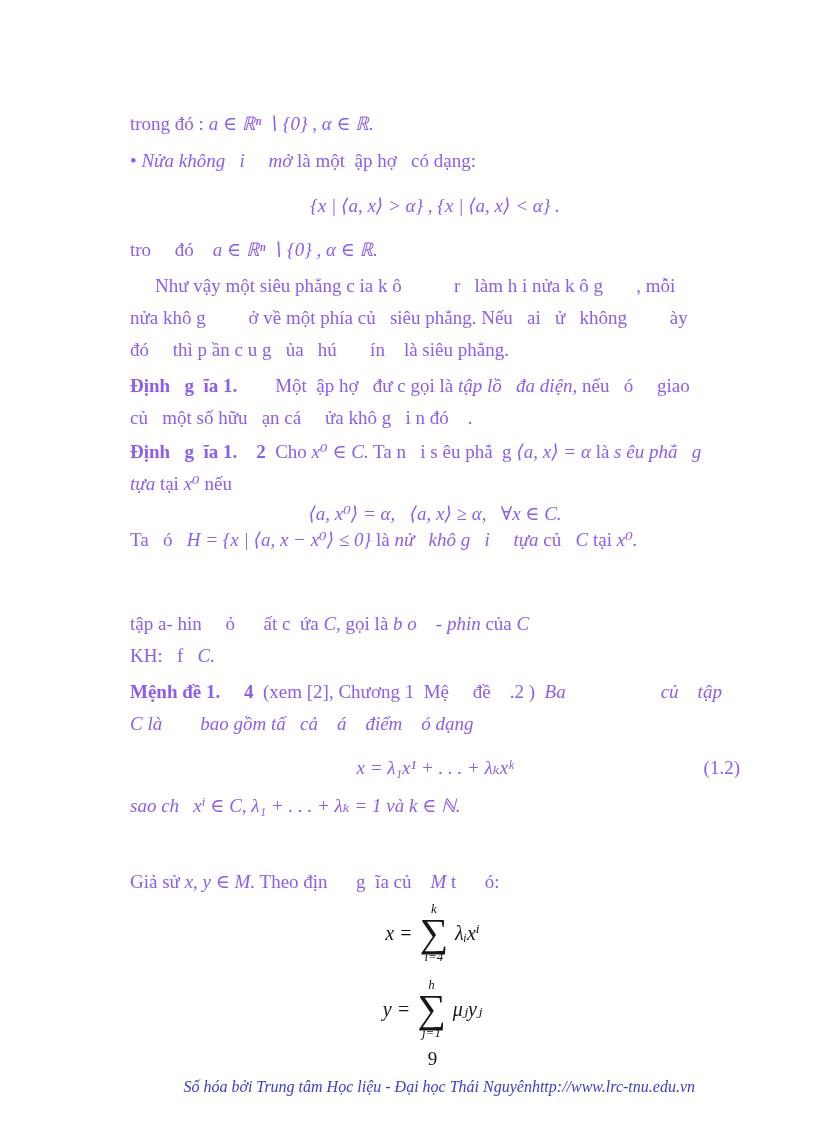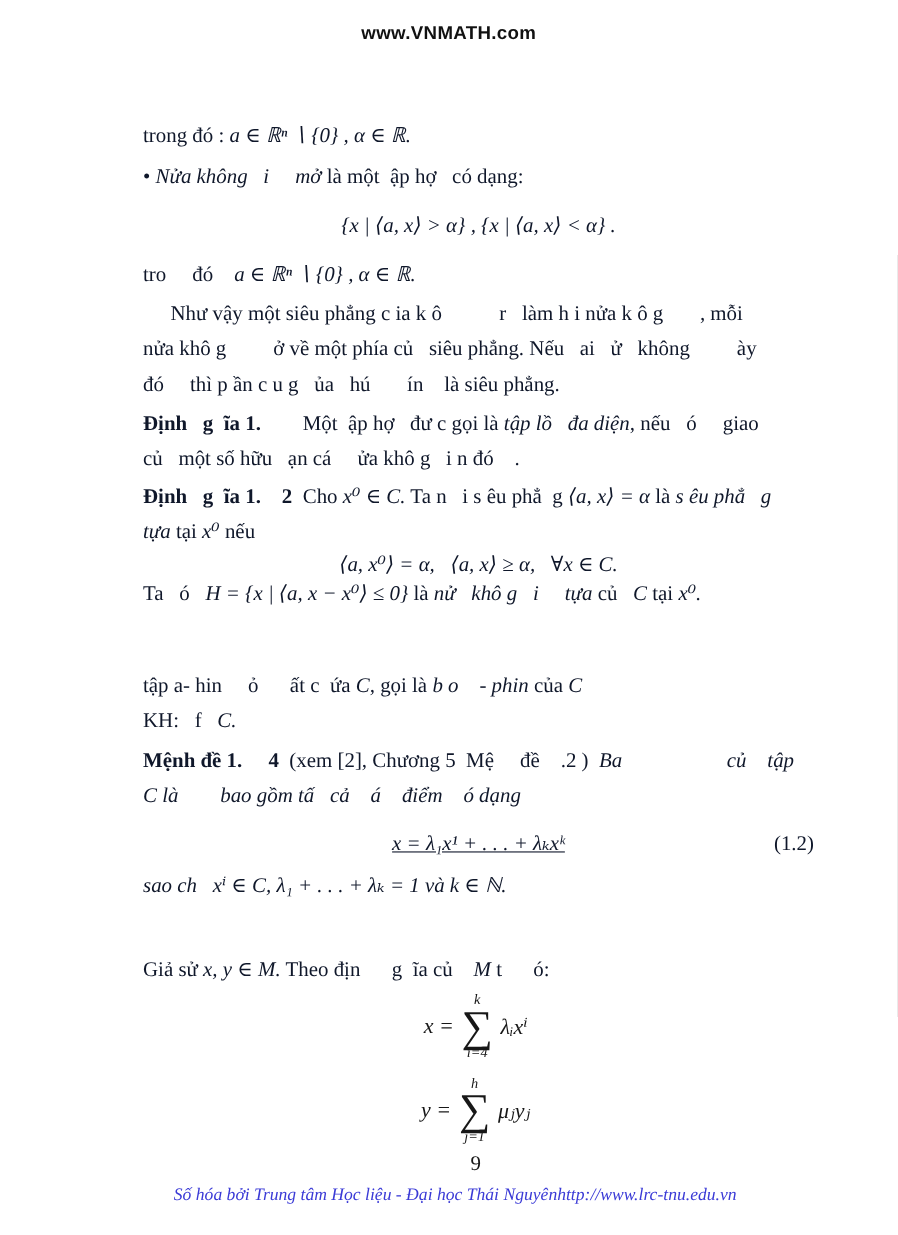--- a/index.html
+++ b/index.html
@@ -58,7 +58,6 @@
 
 <div class="page">
 
-  <div class="hdr">www.VNMATH.com</div>
 
   <div class="line" style="top:112px"><span>trong đó : </span><span class="math">a ∈ ℝⁿ ∖ {0} , α ∈ ℝ.</span></div>
 

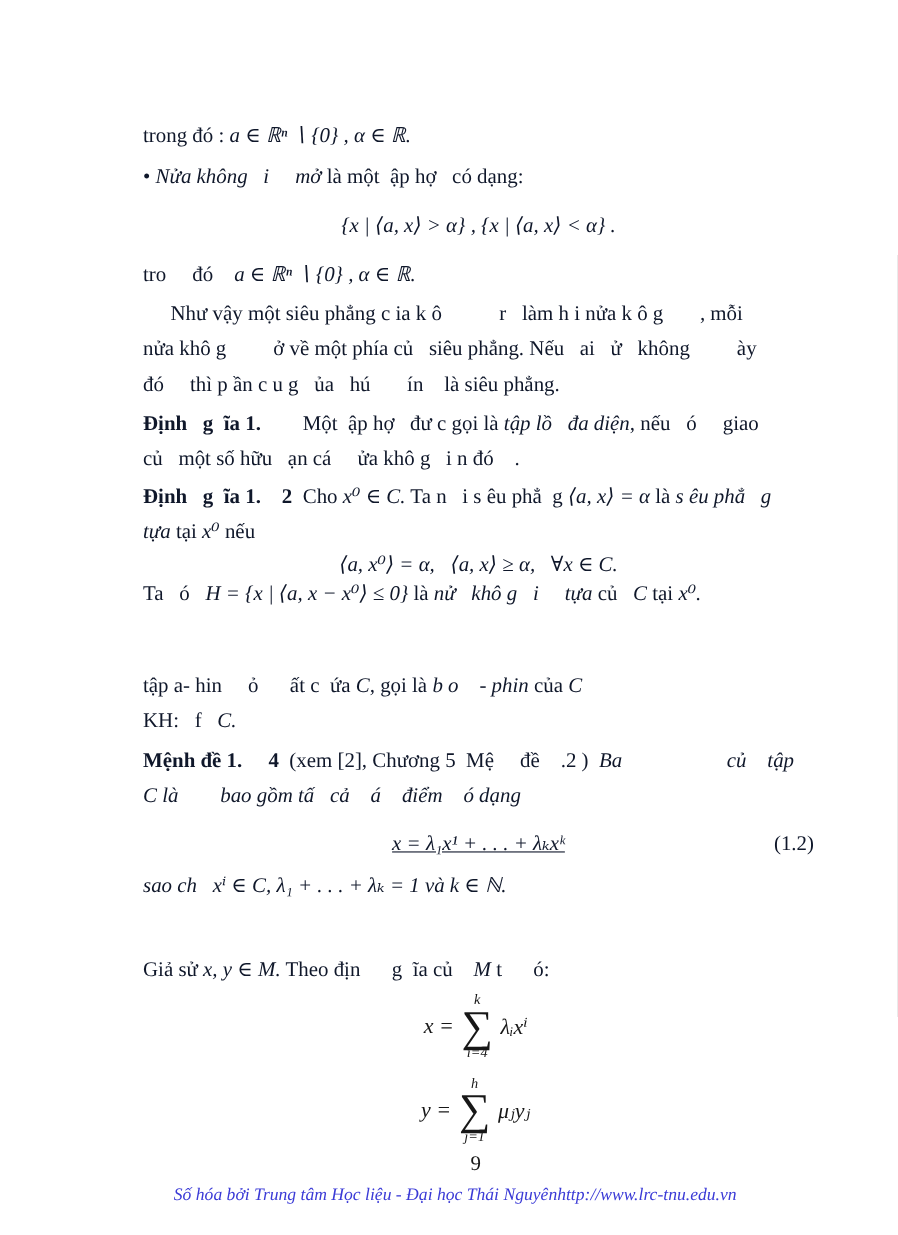--- a/index.html
+++ b/index.html
@@ -22,7 +22,7 @@
   .line {
     position: absolute; left: 130px; width: 610px;
     font-size: 19px; line-height: 24px;
-    white-space: pre; color: #0f172a;
+    white-space: pre; color: #8b5cf6;
   }
   .indent { left: 155px; }
   .center { text-align: center; }

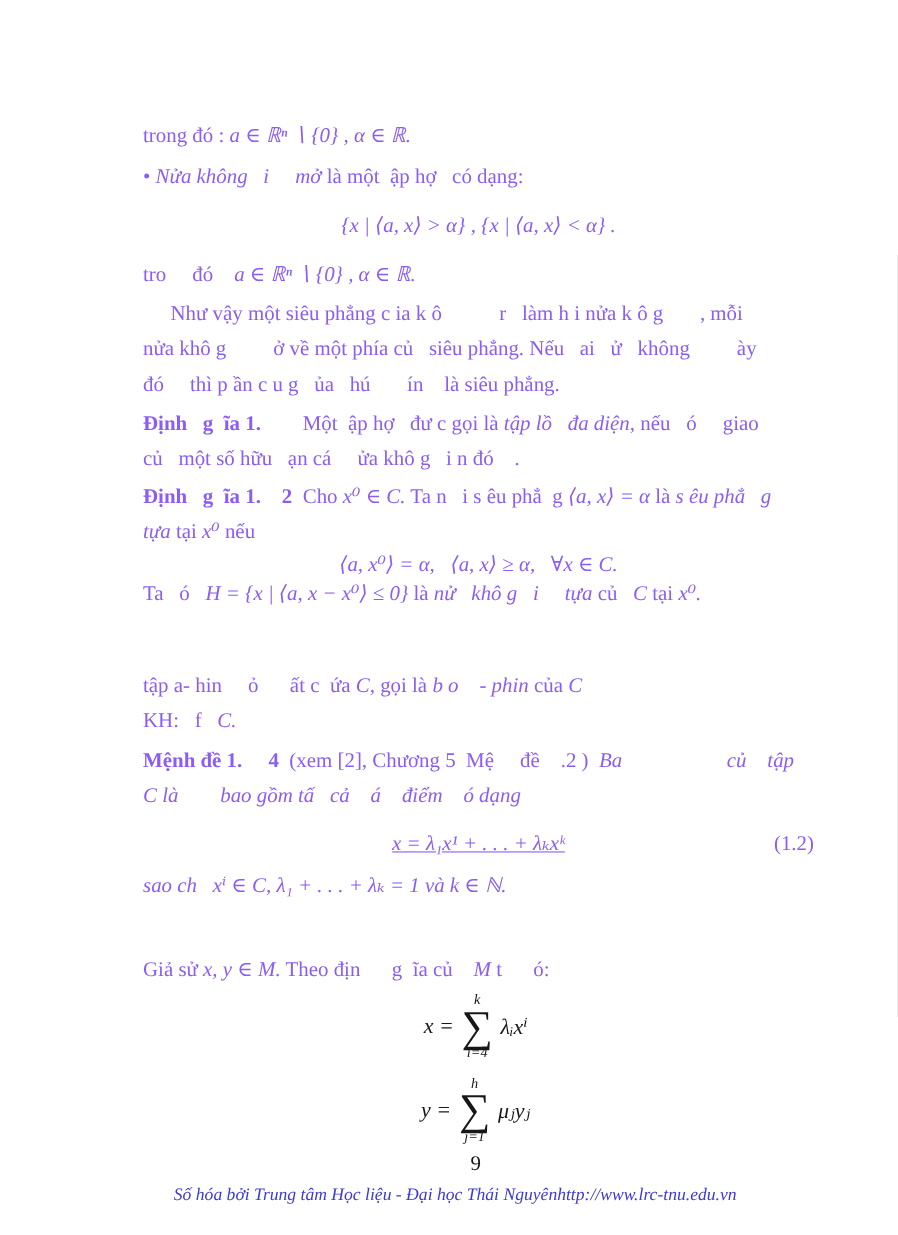--- a/index.html
+++ b/index.html
@@ -84,7 +84,7 @@
   <div class="line" style="top:612px"><span>tập a- hin     ỏ      ất c  ứa </span><span class="math">C</span><span>, gọi là </span><span class="it">b o    - phin</span><span> của </span><span class="math">C</span></div>
   <div class="line" style="top:644px"><span>KH:   f   </span><span class="math">C.</span></div>
 
-  <div class="line" style="top:680px"><span class="b">Mệnh đề 1.</span><span class="b">     4</span><span>  (xem [2], Chương 5  Mệ     đề    .2 )  </span><span class="it">Ba                    củ    tập</span></div>
+  <div class="line" style="top:680px"><span class="b">Mệnh đề 1.</span><span class="b">     4</span><span>  (xem [2], Chương 1  Mệ     đề    .2 )  </span><span class="it">Ba                    củ    tập</span></div>
   <div class="line it" style="top:712px">C là        bao gồm tấ   cả    á    điểm    ó dạng</div>
 
   <div class="line center math rel" style="top:756px"><span>x = λ₁x¹ + . . . + λₖxᵏ</span><span class="eq-tag">(1.2)</span></div>

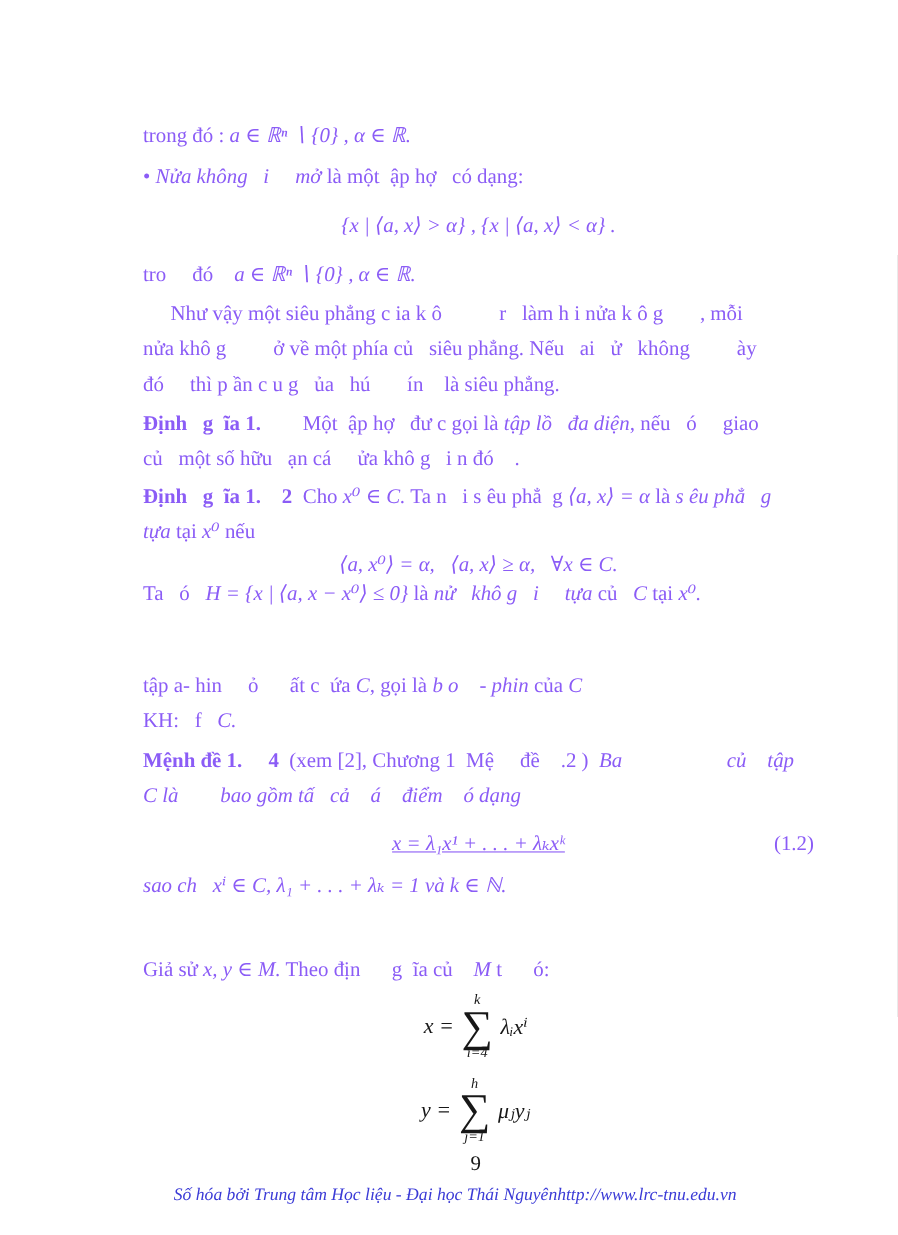--- a/index.html
+++ b/index.html
@@ -30,7 +30,7 @@
   .it { font-style: italic; }
   .math { font-style: italic; }
   .eq-tag { position: absolute; right: 0; top: 0; font-style: normal; }
-  .rel { position: relative; text-decoration: underline; }
+  .rel { position: relative; }
   .sum-eq {
     position: absolute; left: 130px; width: 605px;
     display: flex; align-items: center; justify-content: center;

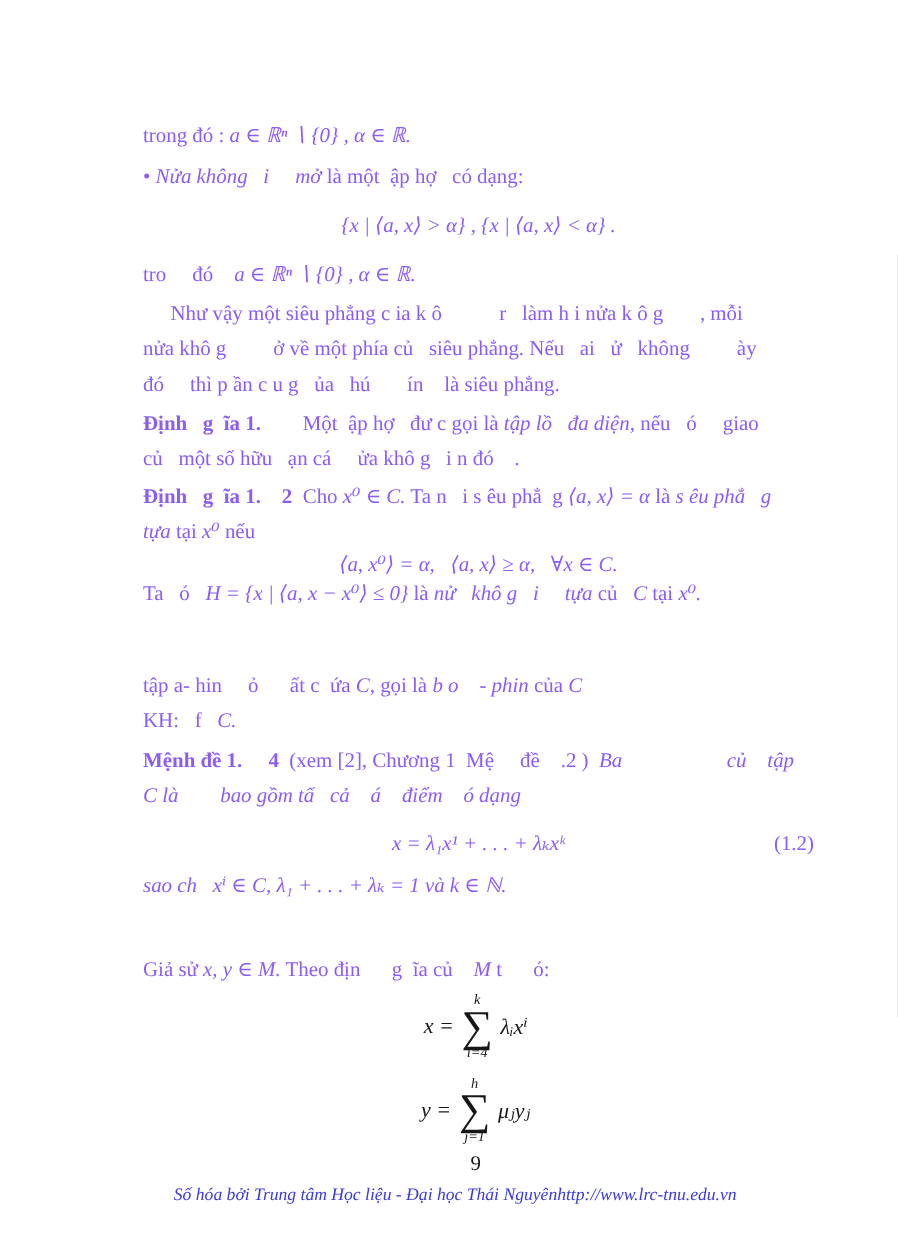--- a/index.html
+++ b/index.html
@@ -49,7 +49,7 @@
   .footer {
     position: absolute; top: 1078px; left: 130px; width: 605px;
     padding: 0 40px 0 28px; box-sizing: border-box;
-    display: flex; justify-content: flex-start;
+    display: flex; justify-content: flex-end;
     font-size: 16px; font-style: italic;
   }
 </style>

